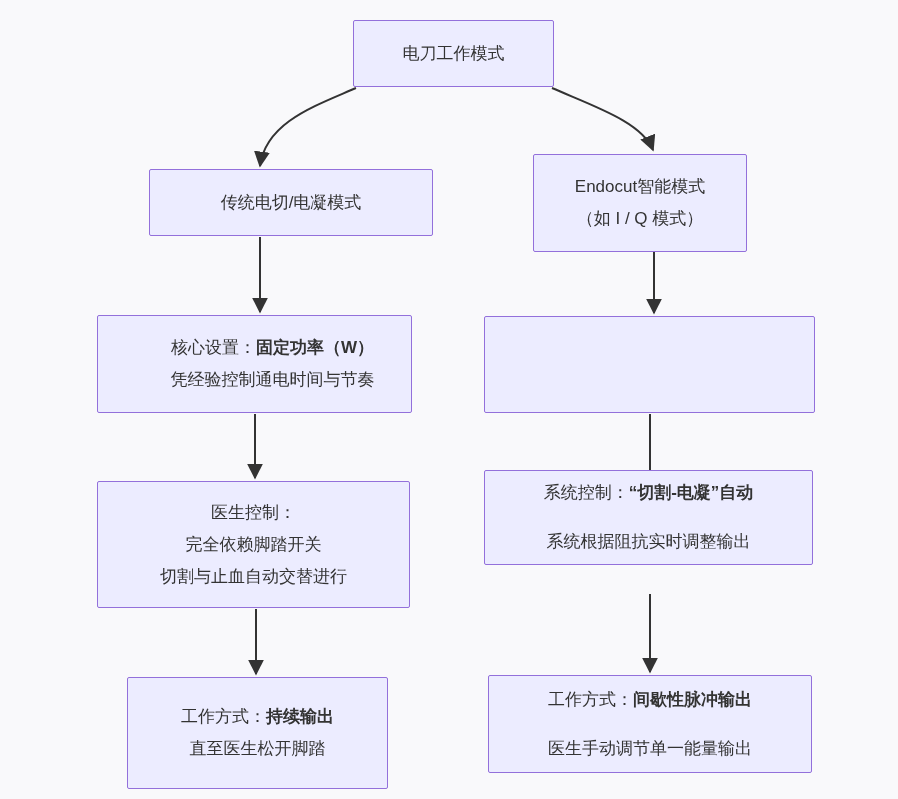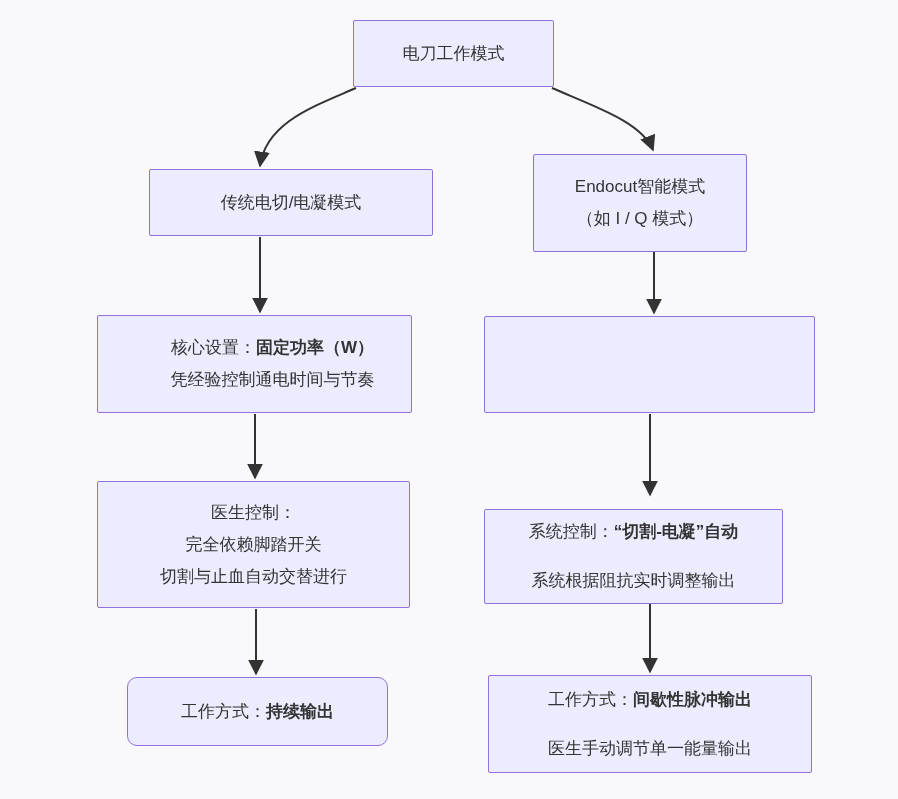--- a/index.html
+++ b/index.html
@@ -94,7 +94,7 @@
     <span class="line">切割与止血自动交替进行</span>
   </div>
 
-  <div class="node" style="left:484px; top:509px; width:299px; height:95px;gap:17px;">
+  <div class="node" style="left:484px; top:470px; width:329px; height:95px;gap:17px;">
     <span class="line"><span>系统控制：</span><b>“切割-电凝”自动</b></span>
     <span class="line">系统根据阻抗实时调整输出</span>
   </div>

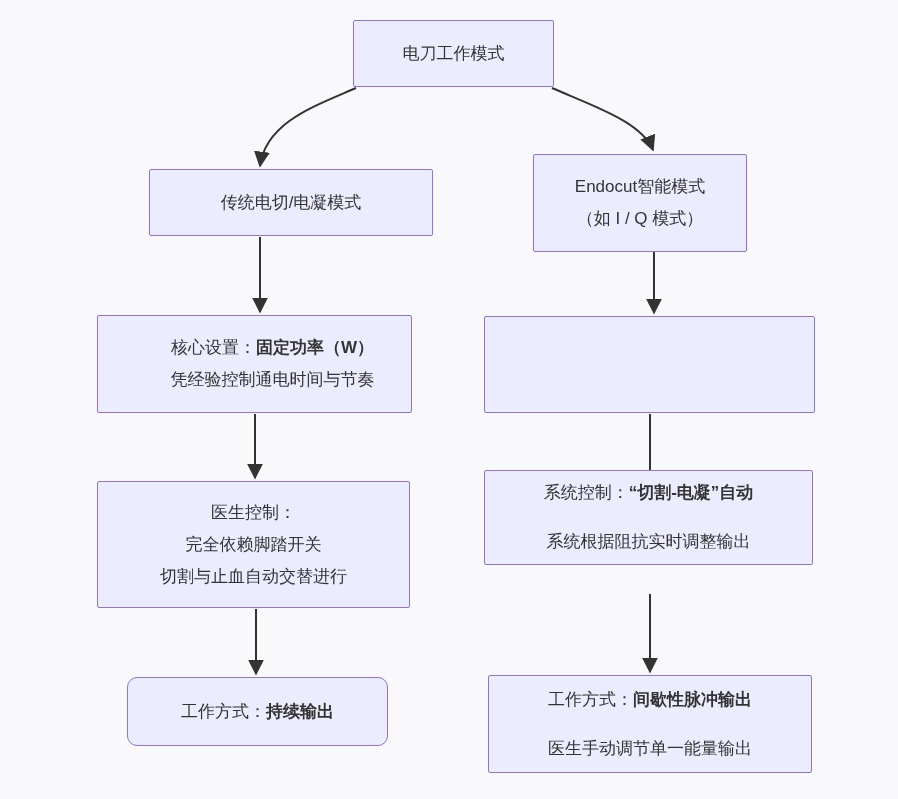--- a/index.html
+++ b/index.html
@@ -99,7 +99,7 @@
     <span class="line">系统根据阻抗实时调整输出</span>
   </div>
 
-  <div class="node" style="left:127px; top:677px; width:261px; height:69px;border-radius:10px;">
+  <div class="node" style="left:127px; top:677px; width:261px; height:112px;">
     <span class="line"><span>工作方式：</span><b>持续输出</b></span>
   </div>
 

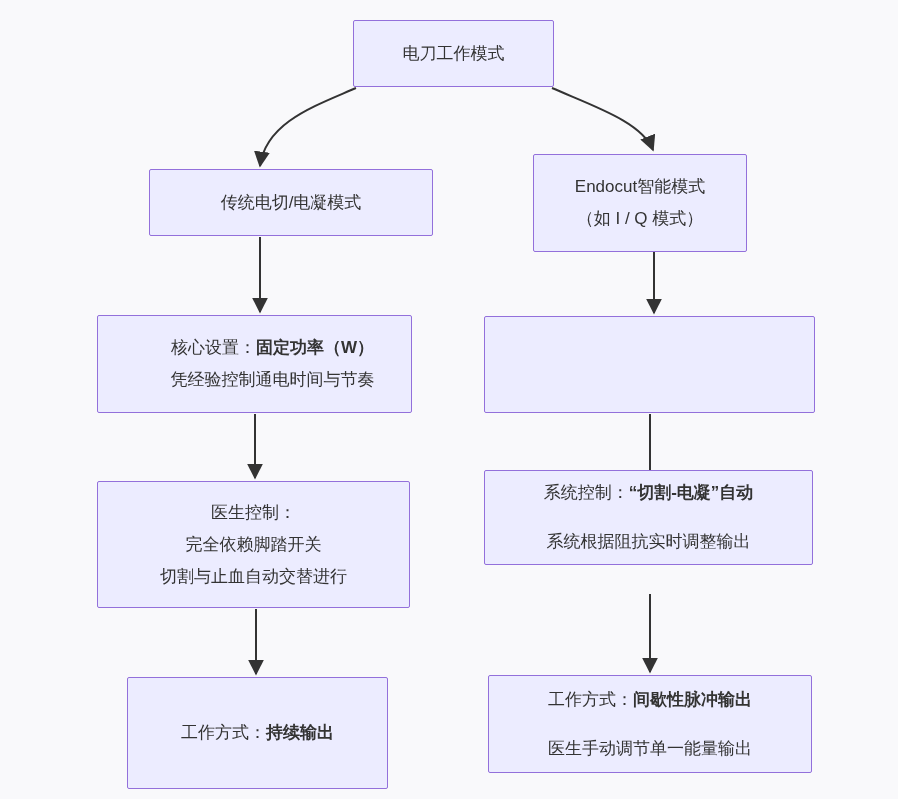--- a/index.html
+++ b/index.html
@@ -101,6 +101,7 @@
 
   <div class="node" style="left:127px; top:677px; width:261px; height:112px;">
     <span class="line"><span>工作方式：</span><b>持续输出</b></span>
+    <span class="line">直至医生松开脚踏</span>
   </div>
 
   <div class="node" style="left:488px; top:675px; width:324px; height:98px;gap:17px;">

